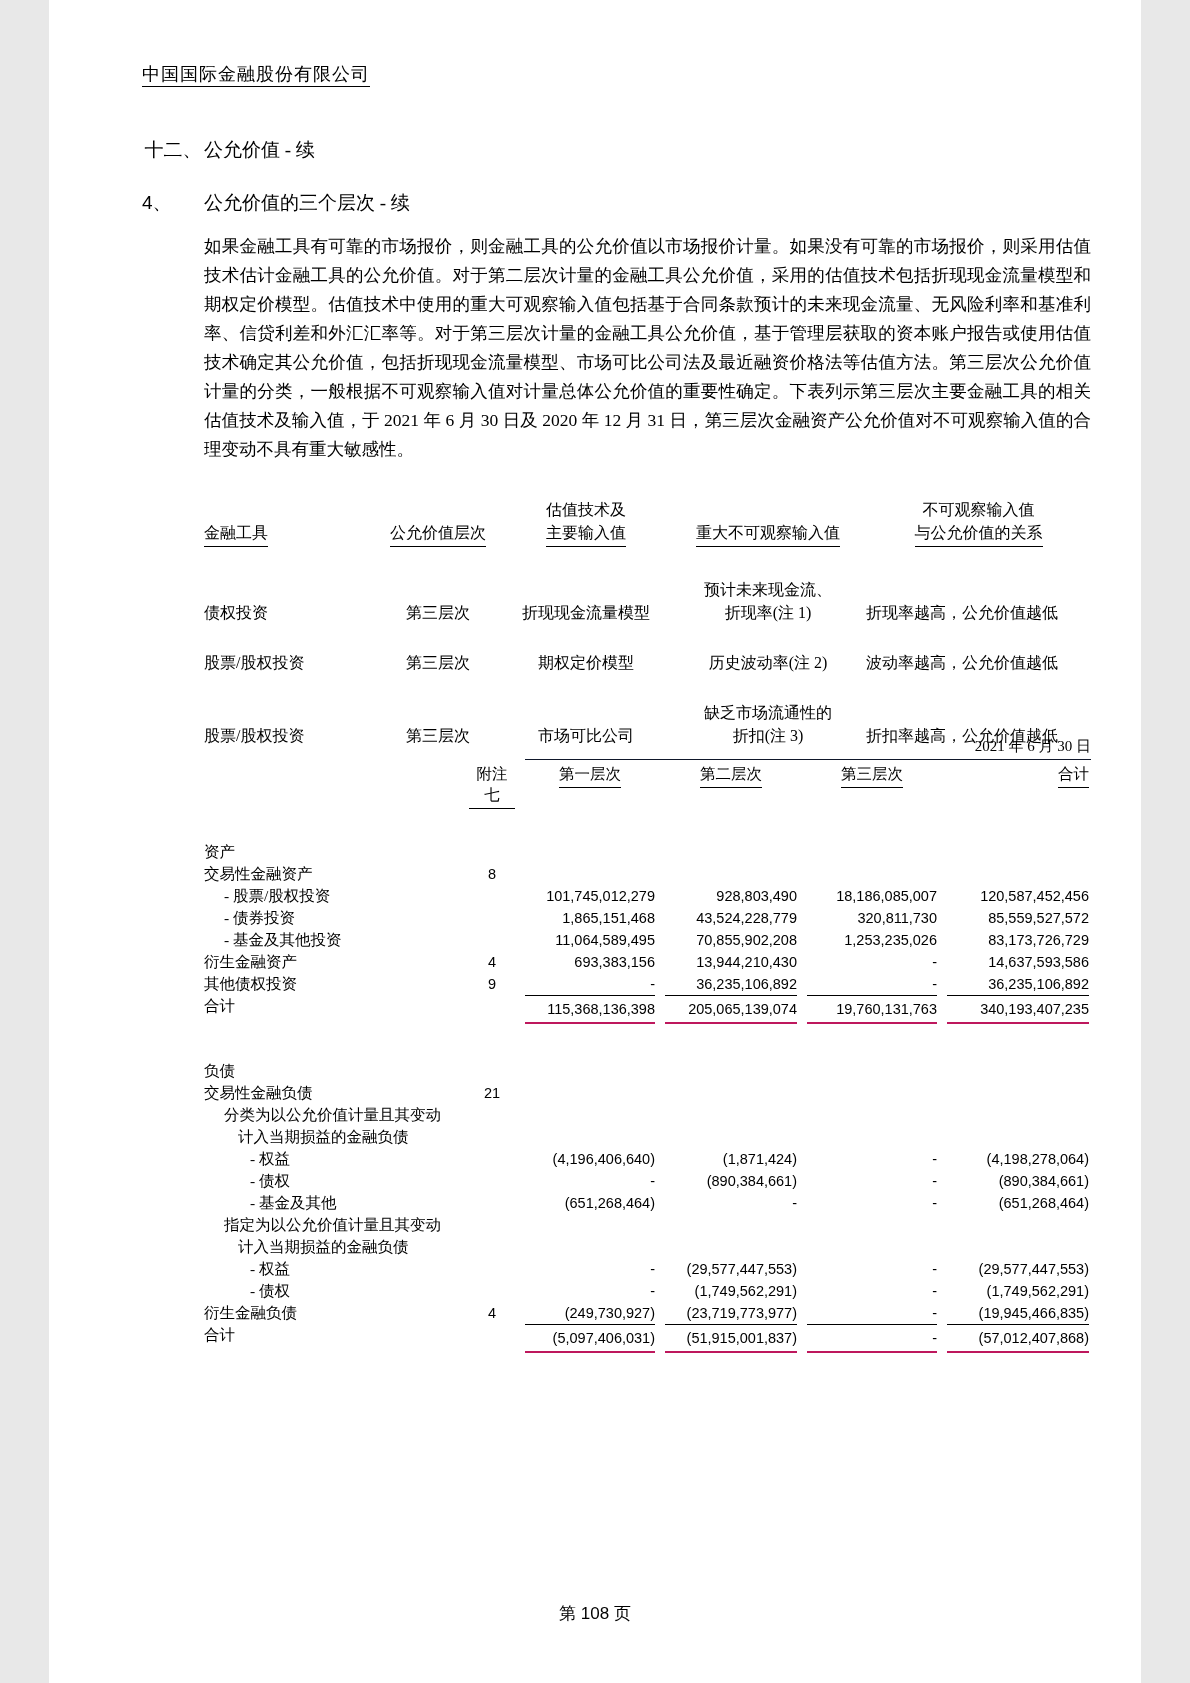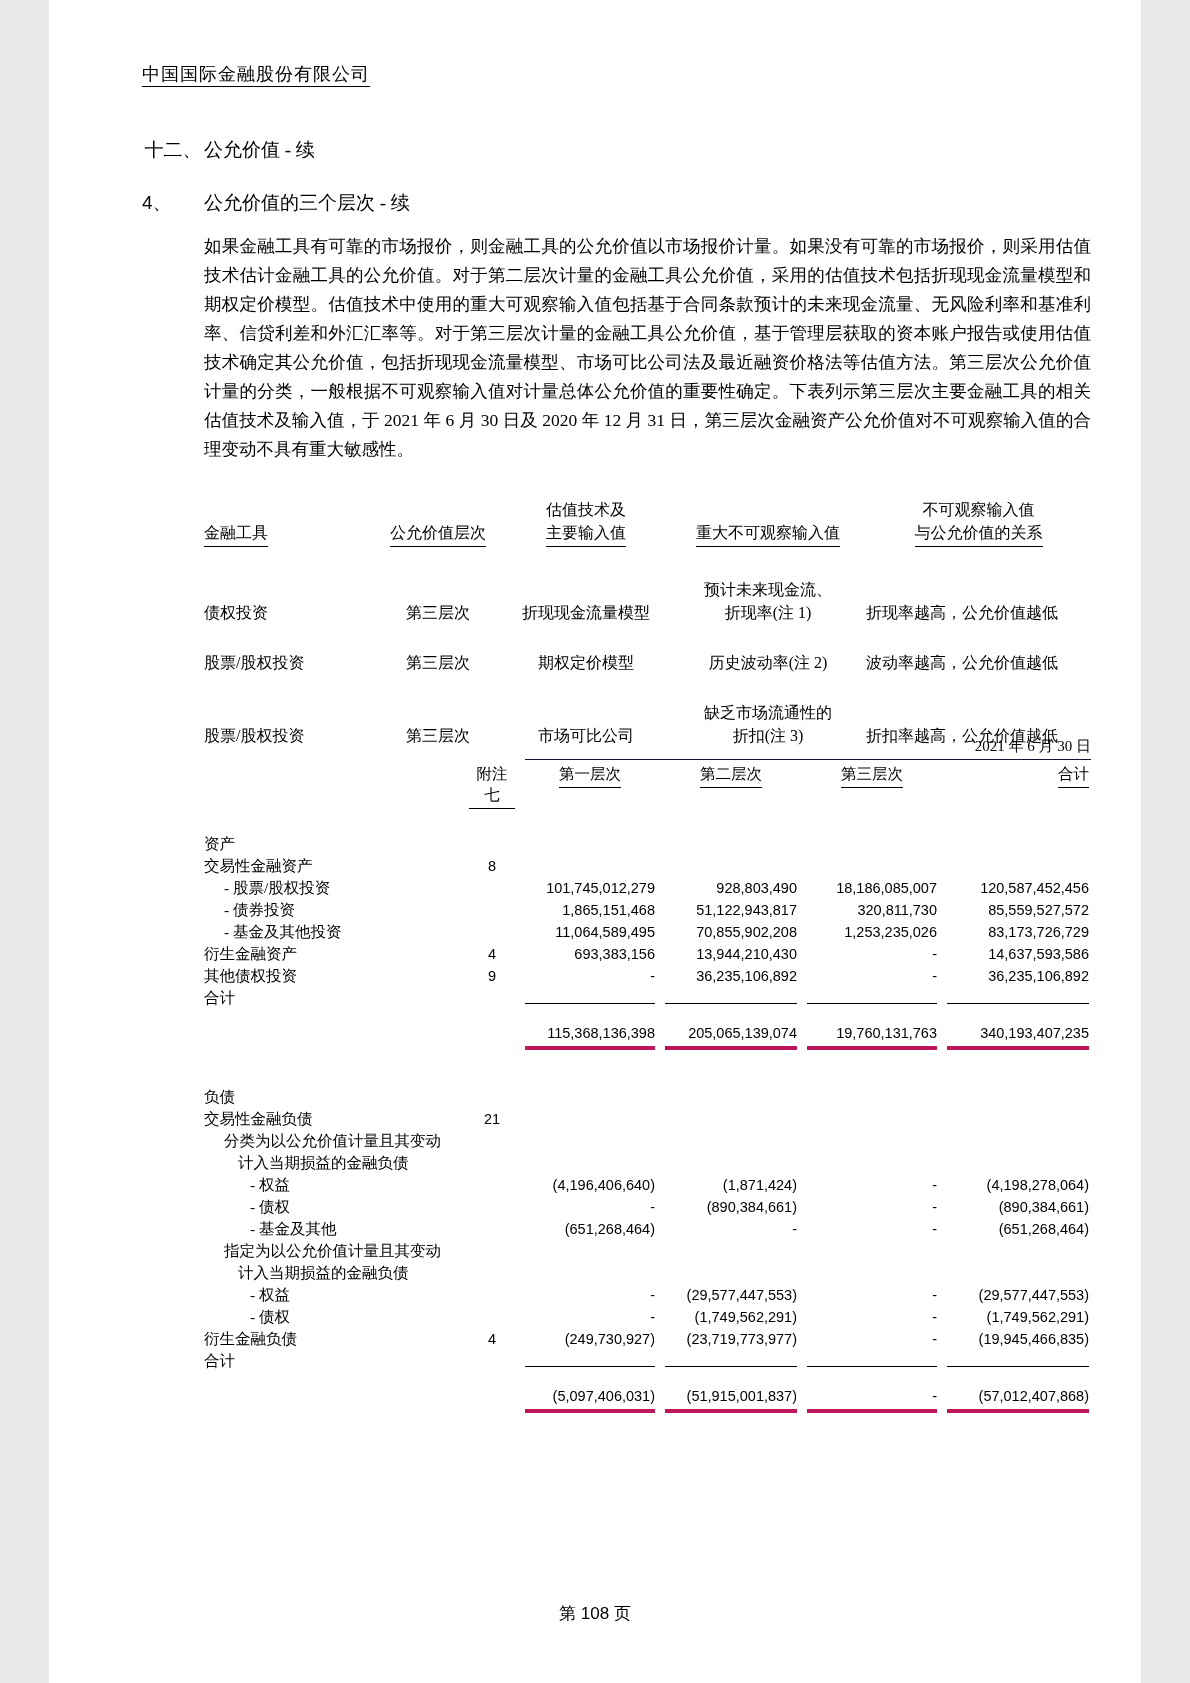--- a/index.html
+++ b/index.html
@@ -79,7 +79,7 @@
   .t2-label{text-align:left;white-space:nowrap;}
   .t2-note{text-align:center;font-size:14.5px;}
   .t2-val{text-align:right;font-size:14.5px;white-space:nowrap;}
-  .t2-row.sect{margin-top:24px;}
+  .t2-row.sect{margin-top:32px;}
   .t2-row.gap{margin-top:36px;}
   .t2-row.total .t2-val{
     border-top:1px solid #000;

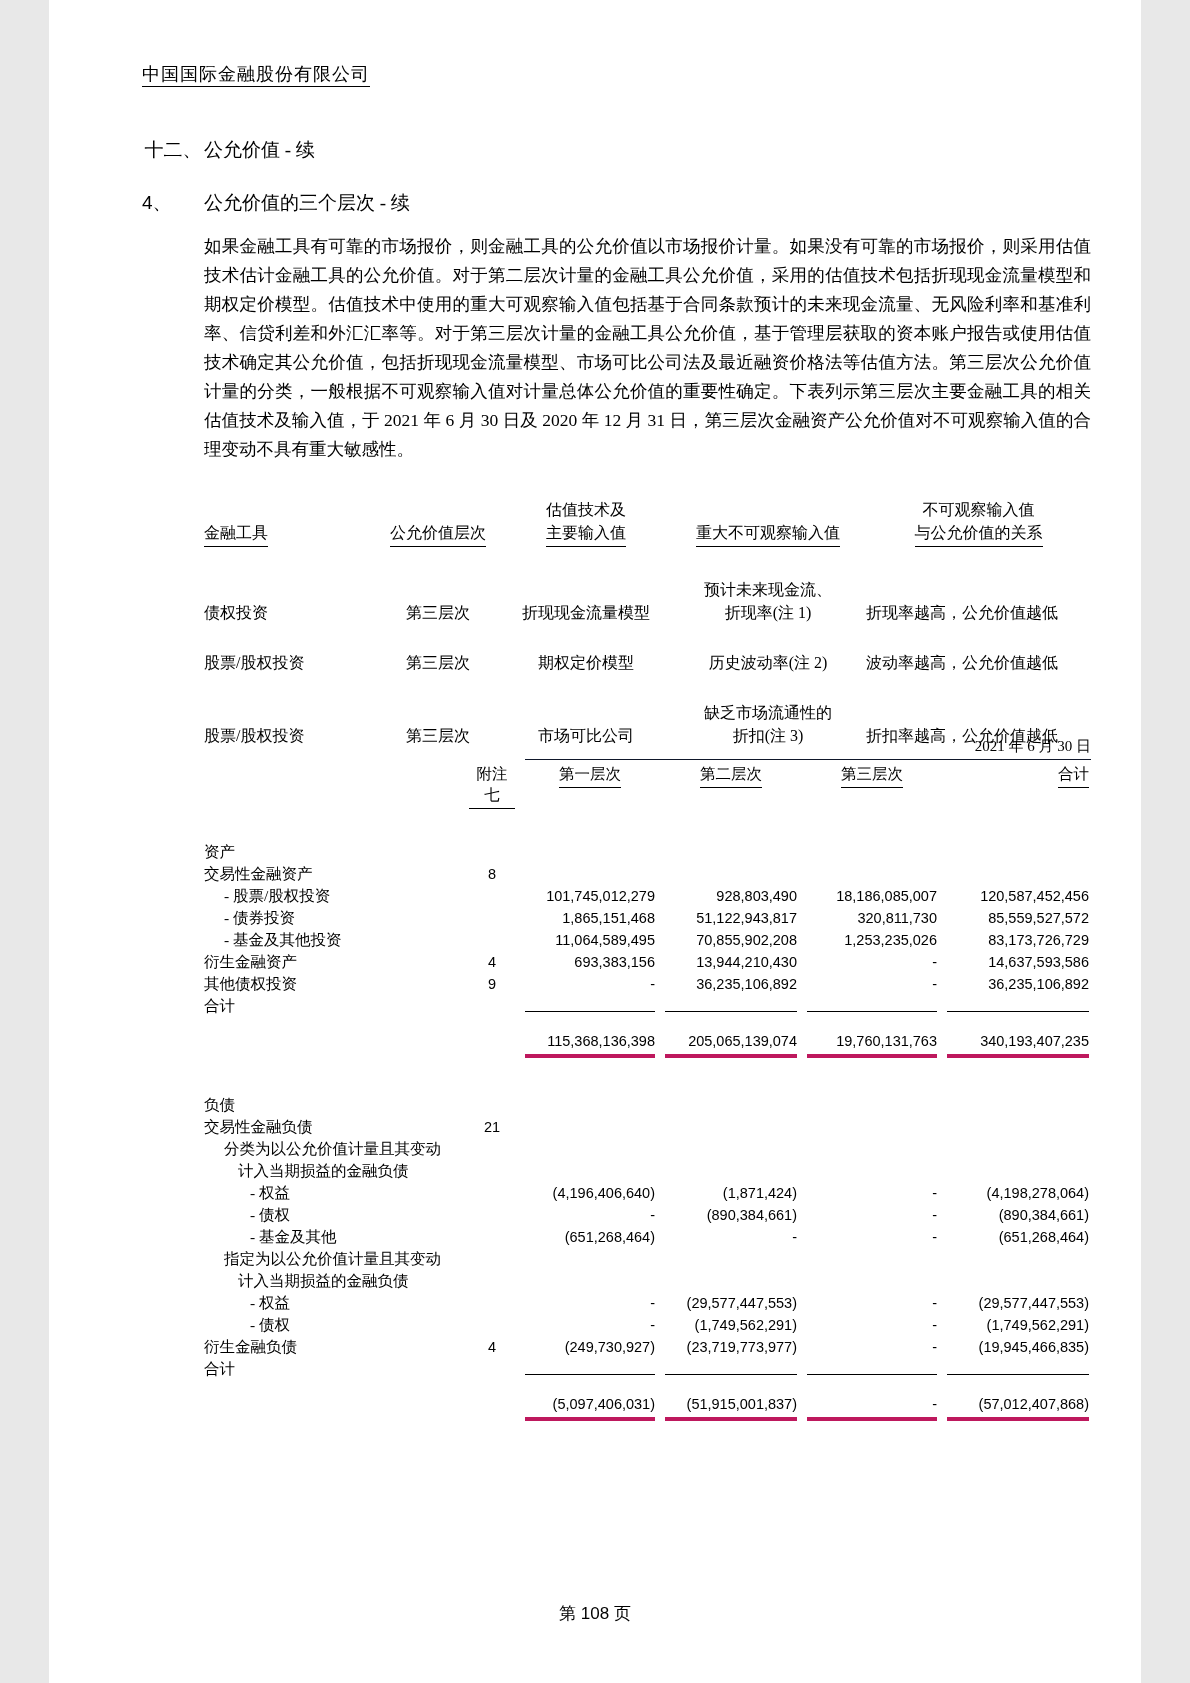--- a/index.html
+++ b/index.html
@@ -231,7 +231,7 @@
           <div class="t2-label" style="padding-left: 20px;">- 债券投资</div>
           <div class="t2-note num"></div>
           <div class="t2-val num">1,865,151,468</div>
-          <div class="t2-val num">51,122,943,817</div>
+          <div class="t2-val num">43,524,228,779</div>
           <div class="t2-val num">320,811,730</div>
           <div class="t2-val num">85,559,527,572</div>
         </div>

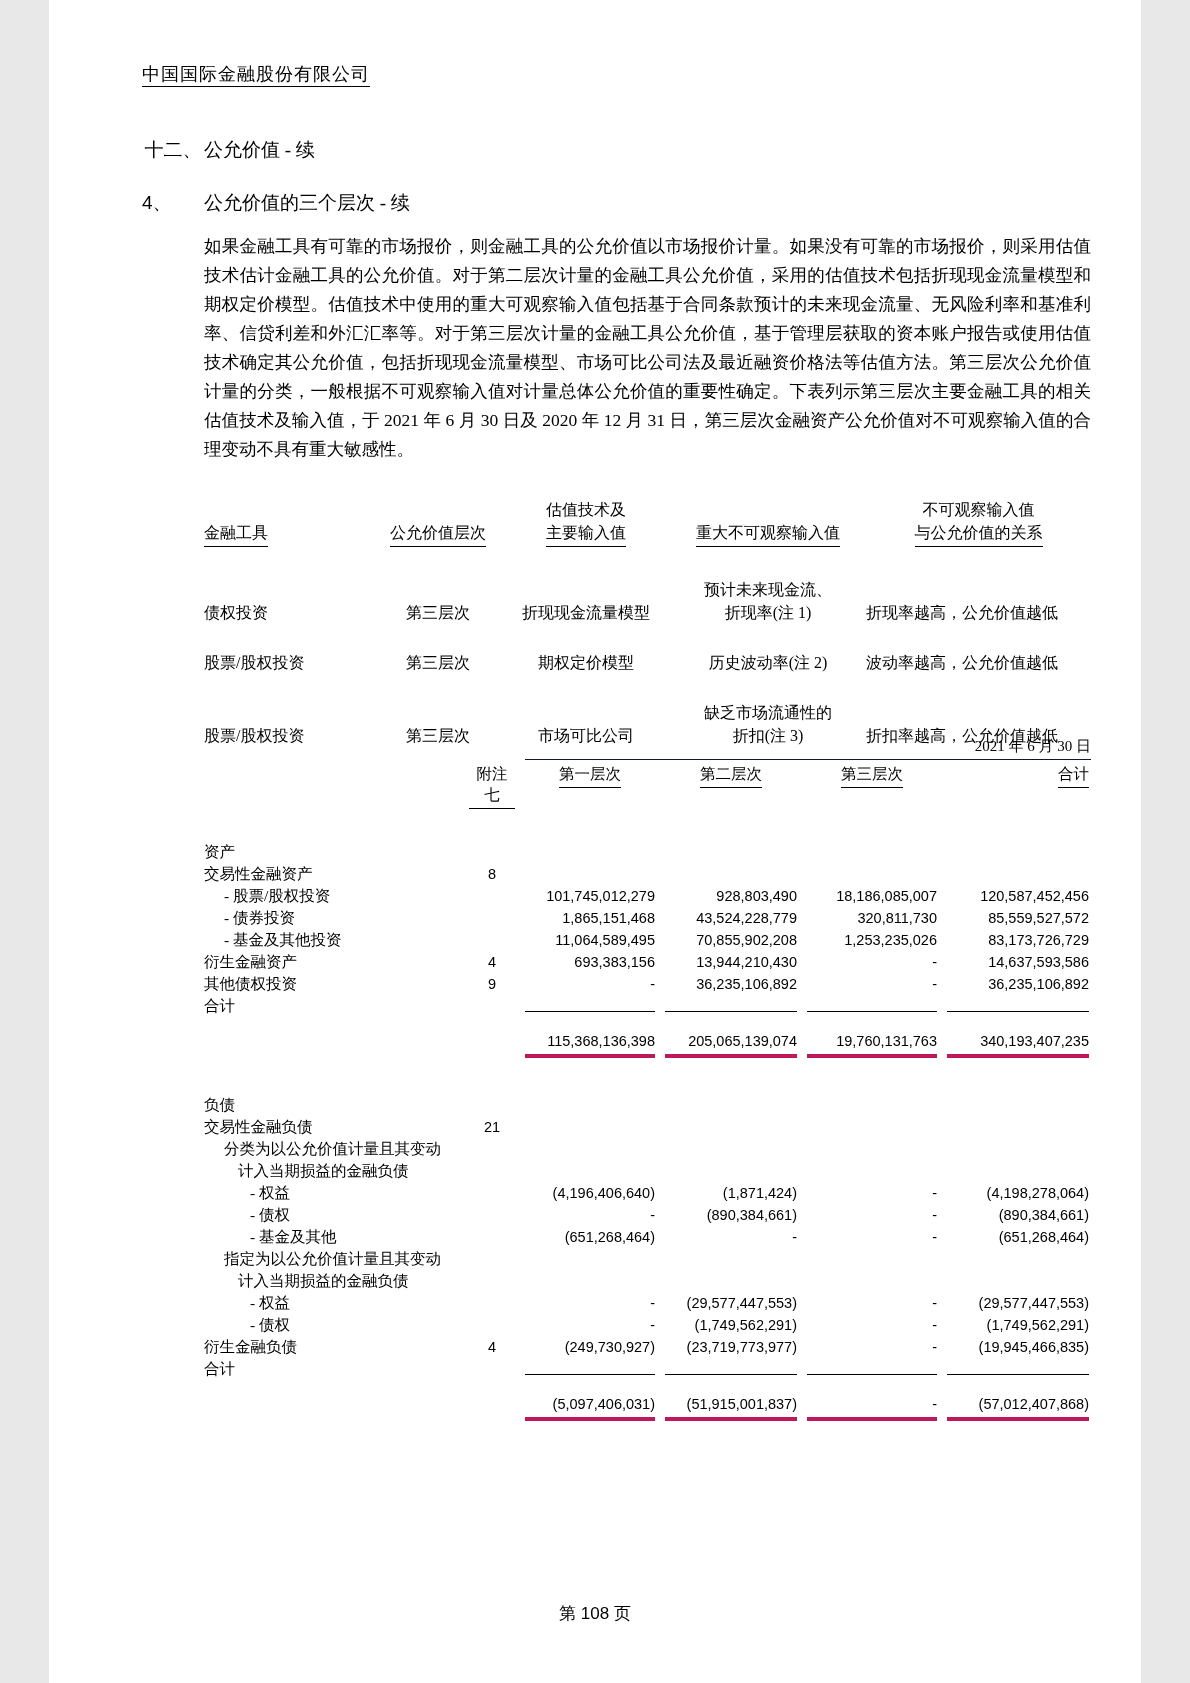--- a/index.html
+++ b/index.html
@@ -83,9 +83,9 @@
   .t2-row.gap{margin-top:36px;}
   .t2-row.total .t2-val{
     border-top:1px solid #000;
-    border-bottom:4px solid #be185d;
-    padding-top:18px;padding-bottom:2px;
-    margin-top:16px;
+    border-bottom:2px solid #be185d;
+    padding-top:2px;padding-bottom:2px;
+    margin-top:0;
   }
   .t2-body{margin-top:8px;}
 

